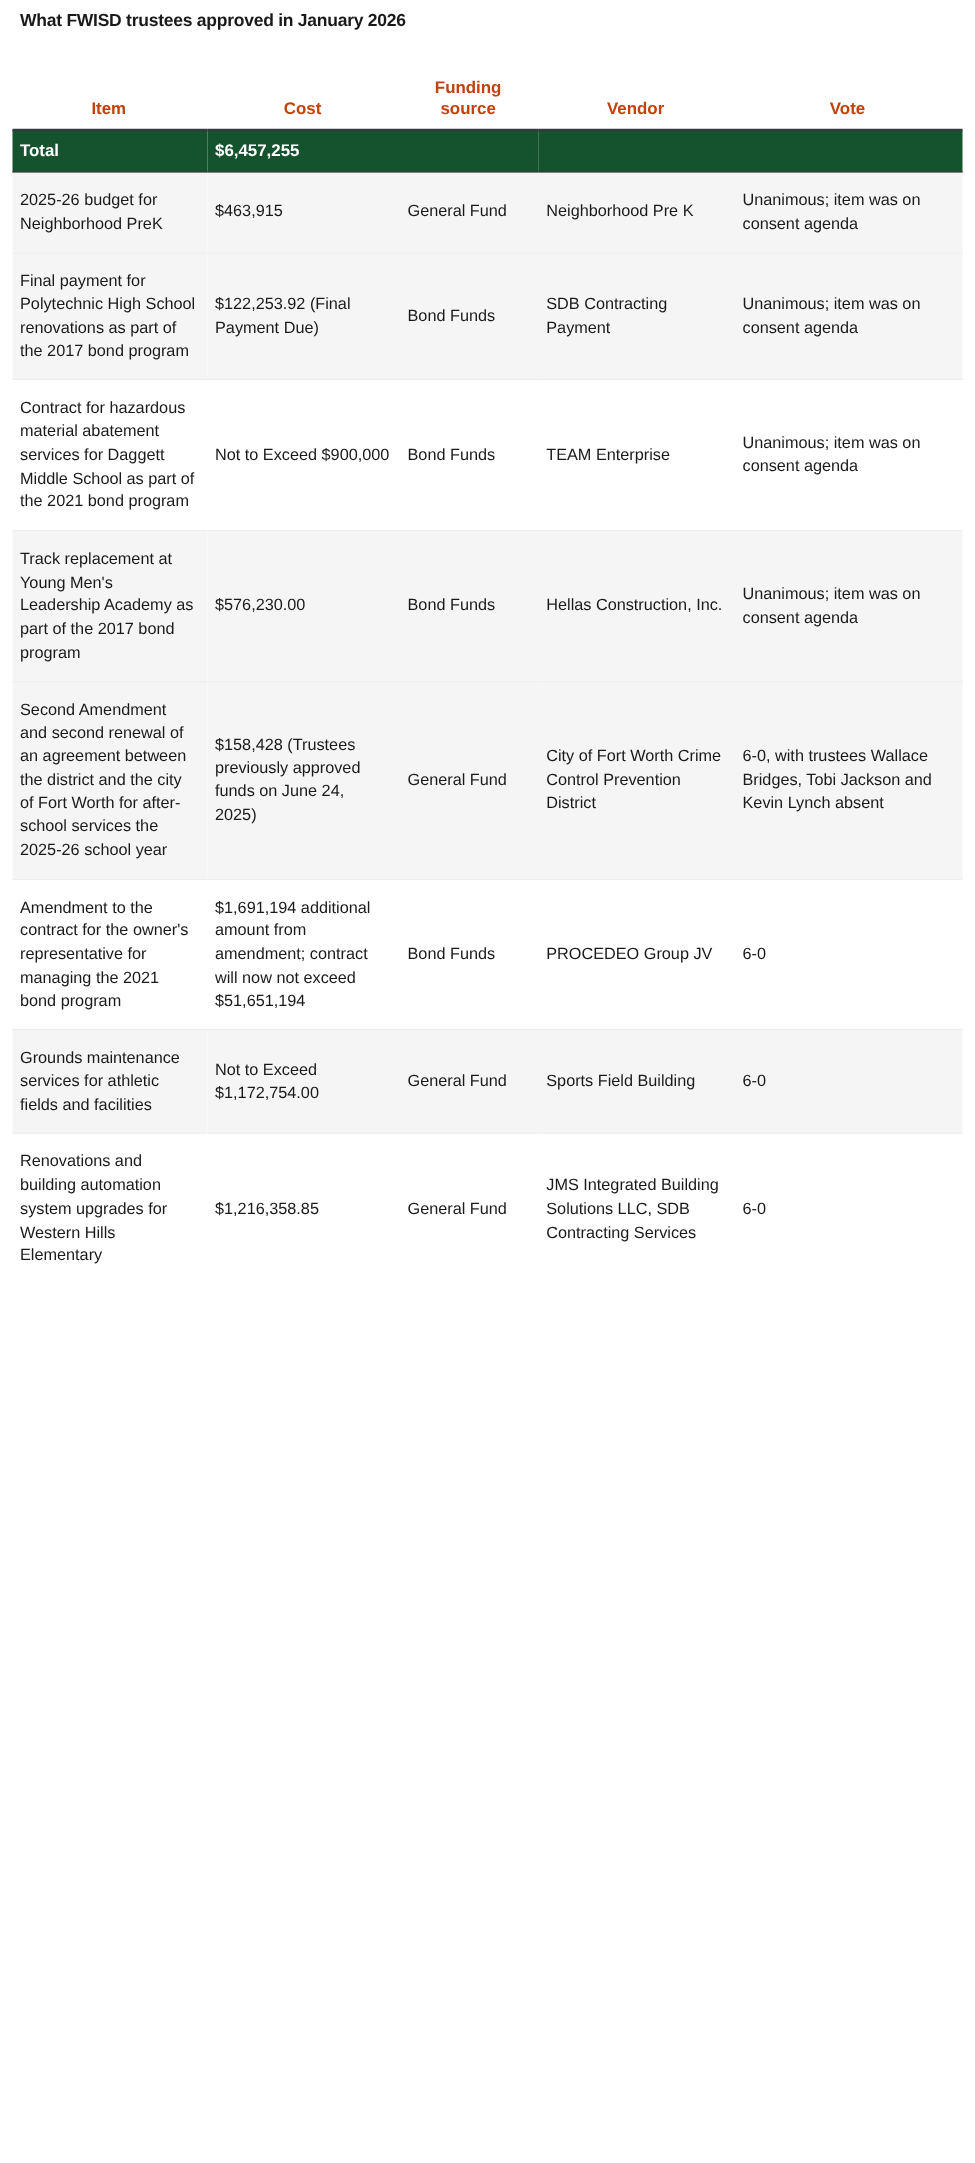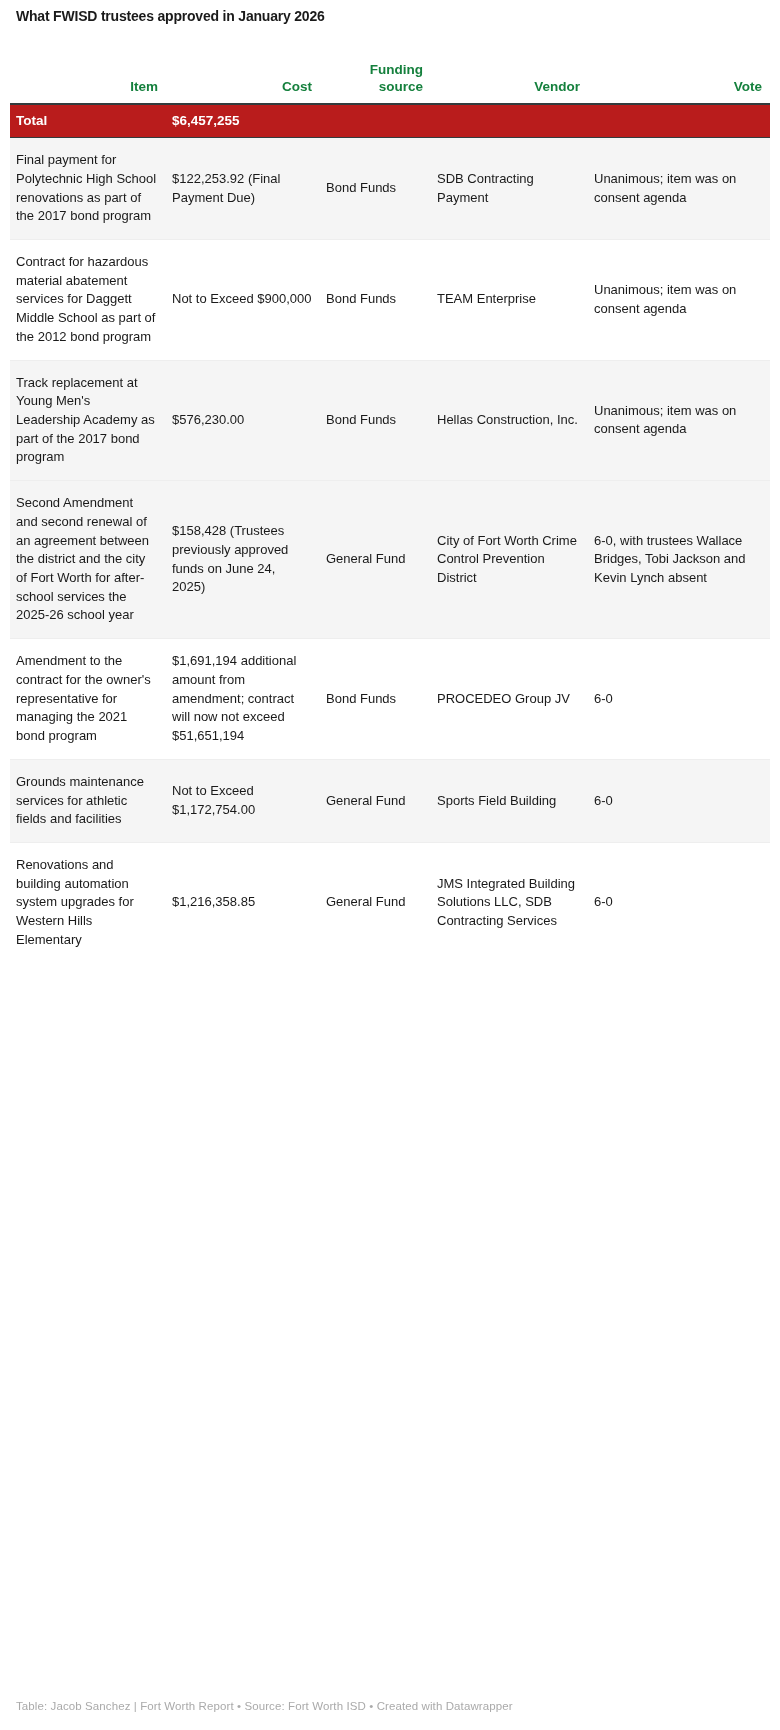--- a/index.html
+++ b/index.html
@@ -47,8 +47,8 @@
   thead th {
     font-size: 13.5px;
     font-weight: bold;
-    color: #15803d;
-    text-align: right;
+    color: #c2410c;
+    text-align: center;
     vertical-align: bottom;
     padding: 0 8px 7px 6px;
     line-height: 1.25;

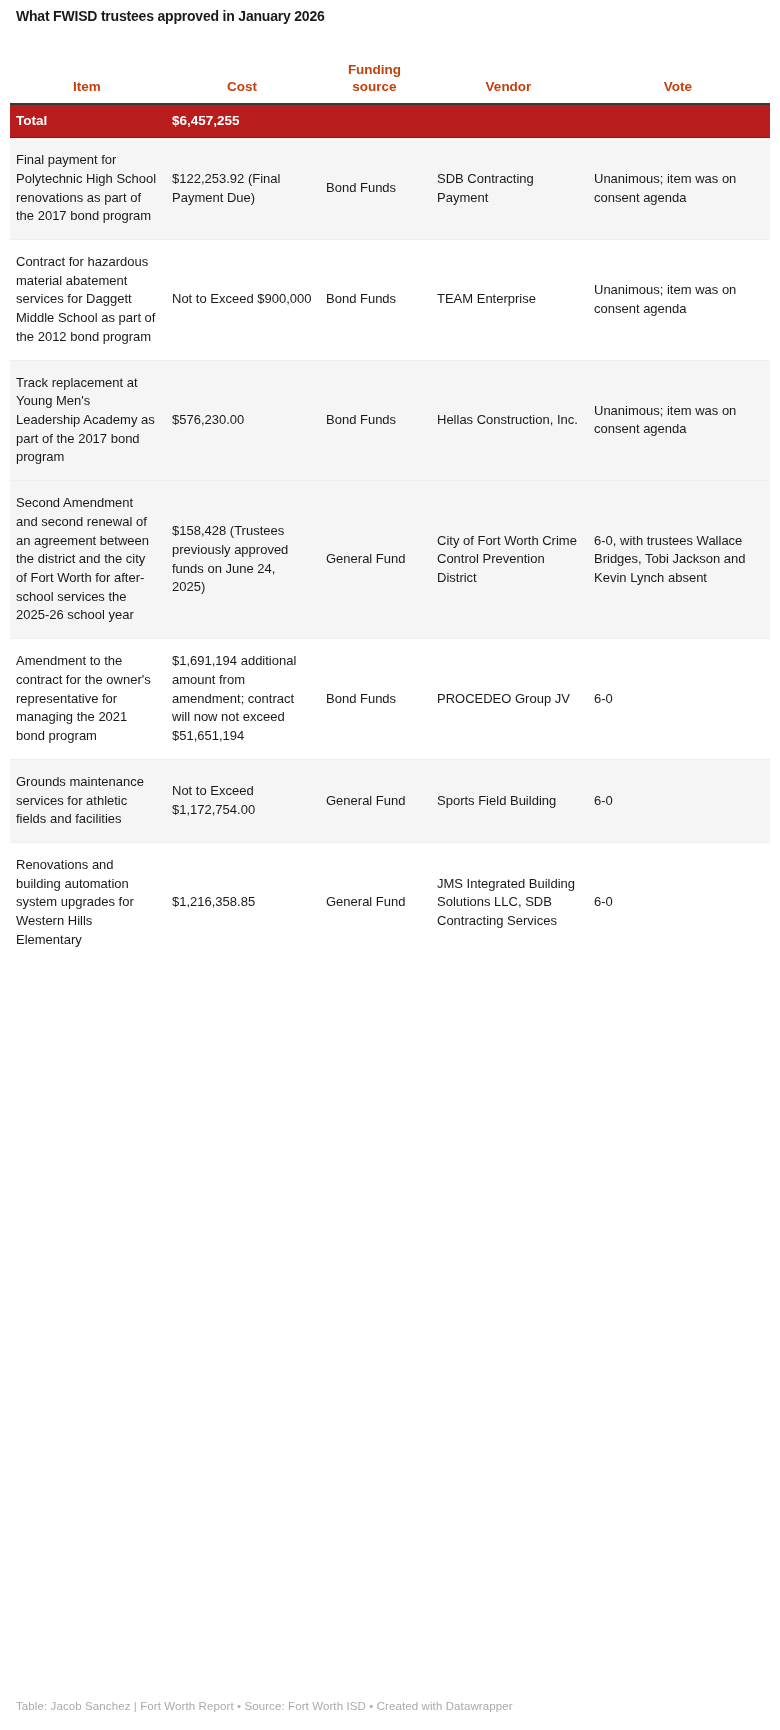--- a/index.html
+++ b/index.html
@@ -56,7 +56,7 @@
   }
 
   tbody tr.total-row td {
-    background: #b91c1c;
+    background: #14532d;
     color: #ffffff;
     font-weight: bold;
     font-size: 13.5px;

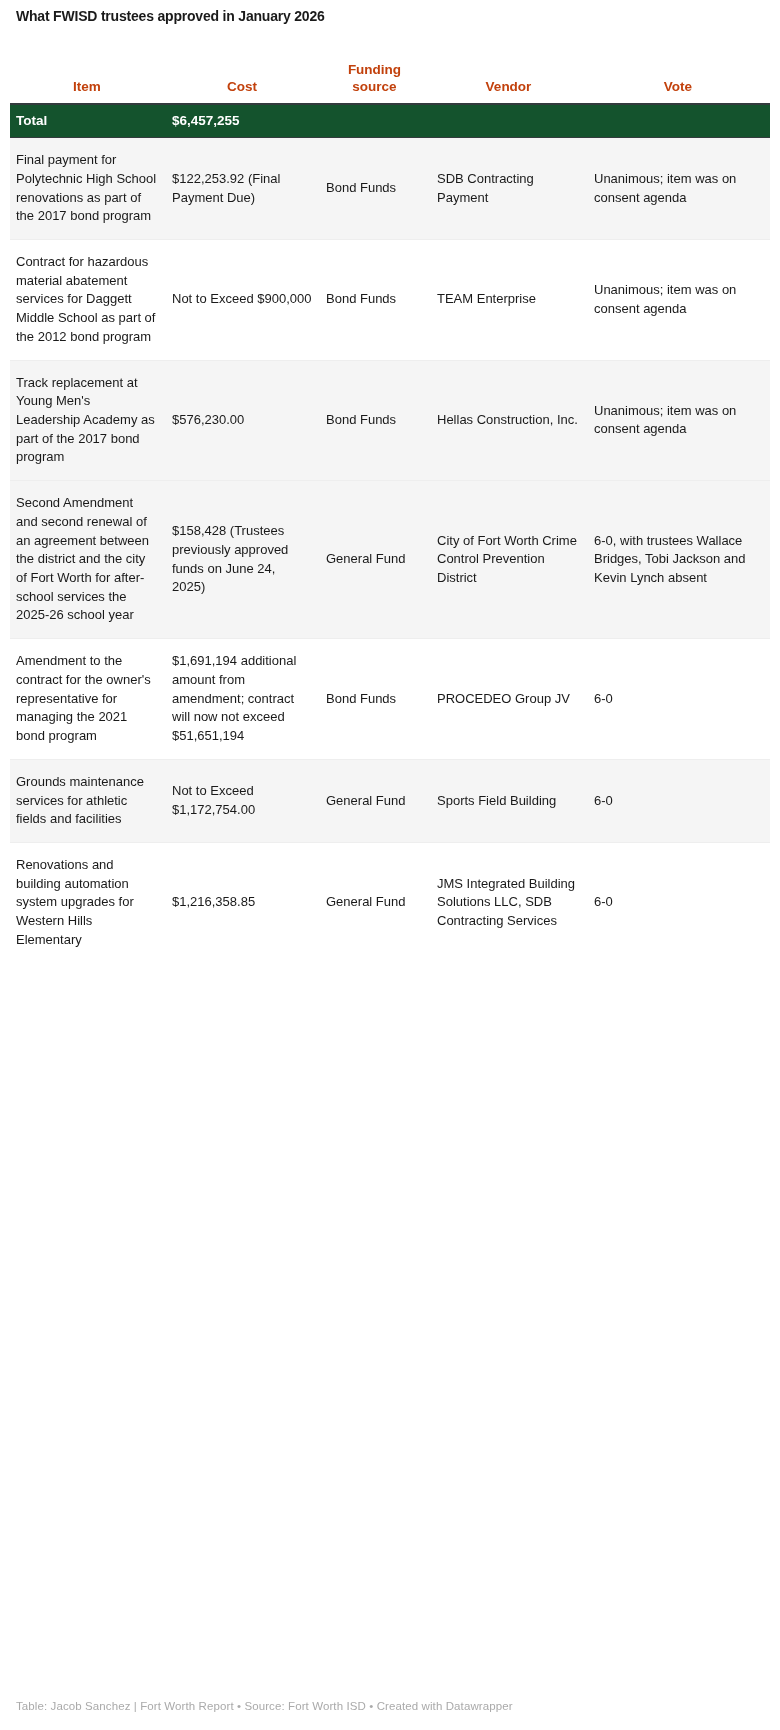--- a/index.html
+++ b/index.html
@@ -123,6 +123,13 @@
         <td></td>
       </tr>
 
+      <tr class="data-row odd">
+        <td class="cell-item">2025-26 budget for Neighborhood PreK</td>
+        <td>$463,915</td>
+        <td>General Fund</td>
+        <td>Neighborhood Pre K</td>
+        <td>Unanimous; item was on consent agenda</td>
+      </tr>
 
 
       <tr class="data-row odd">

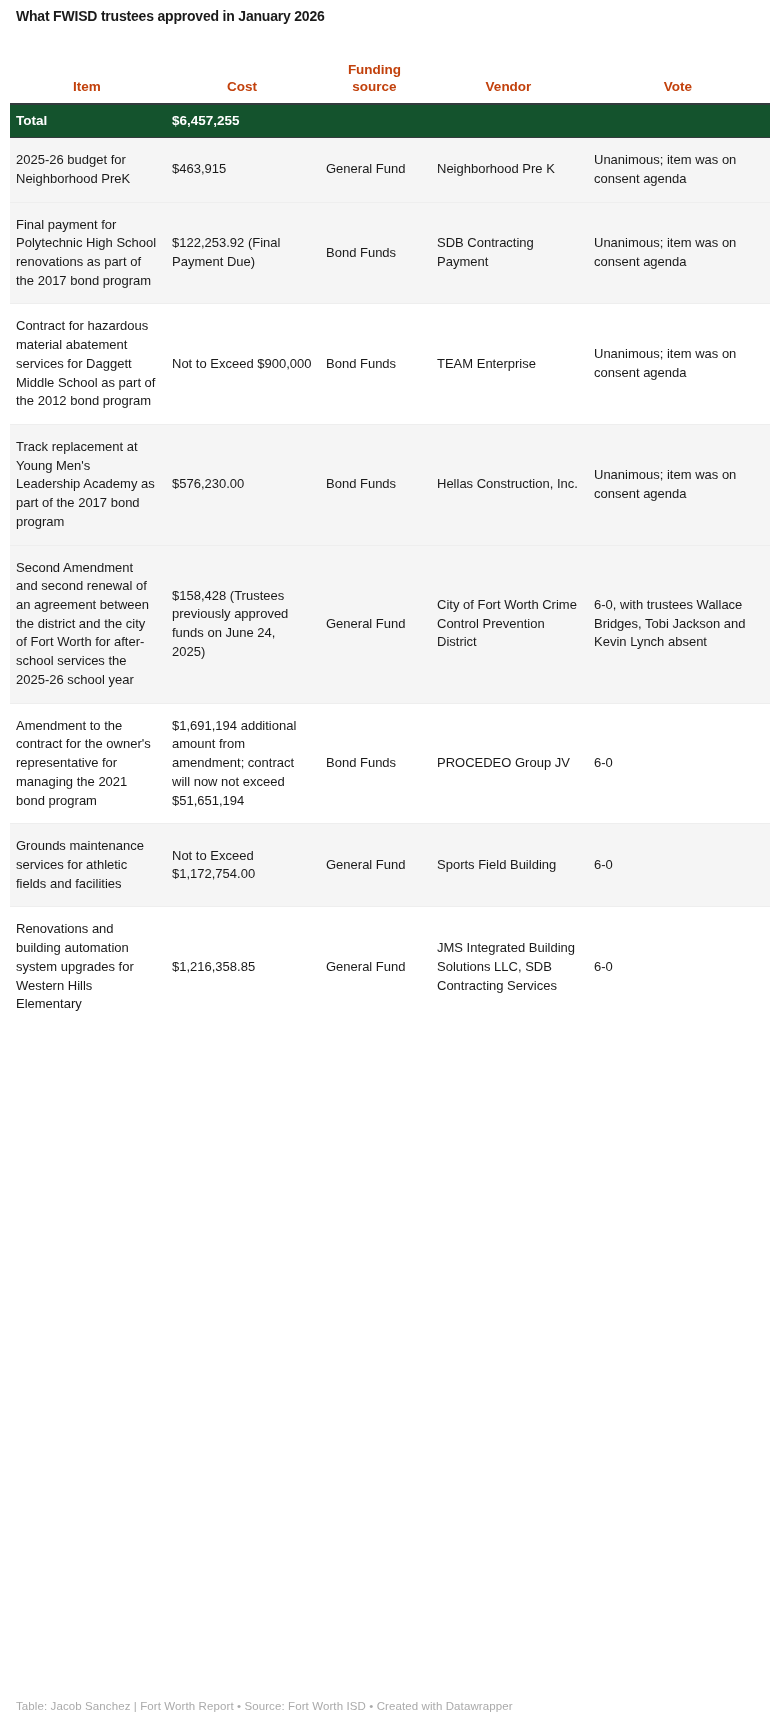--- a/index.html
+++ b/index.html
@@ -141,7 +141,7 @@
       </tr>
 
       <tr class="data-row even">
-        <td class="cell-item">Contract for hazardous material abatement services for Daggett Middle School as part of the 2012 bond program</td>
+        <td class="cell-item">Contract for hazardous material abatement services for Daggett Middle School as part of the 2021 bond program</td>
         <td>Not to Exceed $900,000</td>
         <td>Bond Funds</td>
         <td>TEAM Enterprise</td>

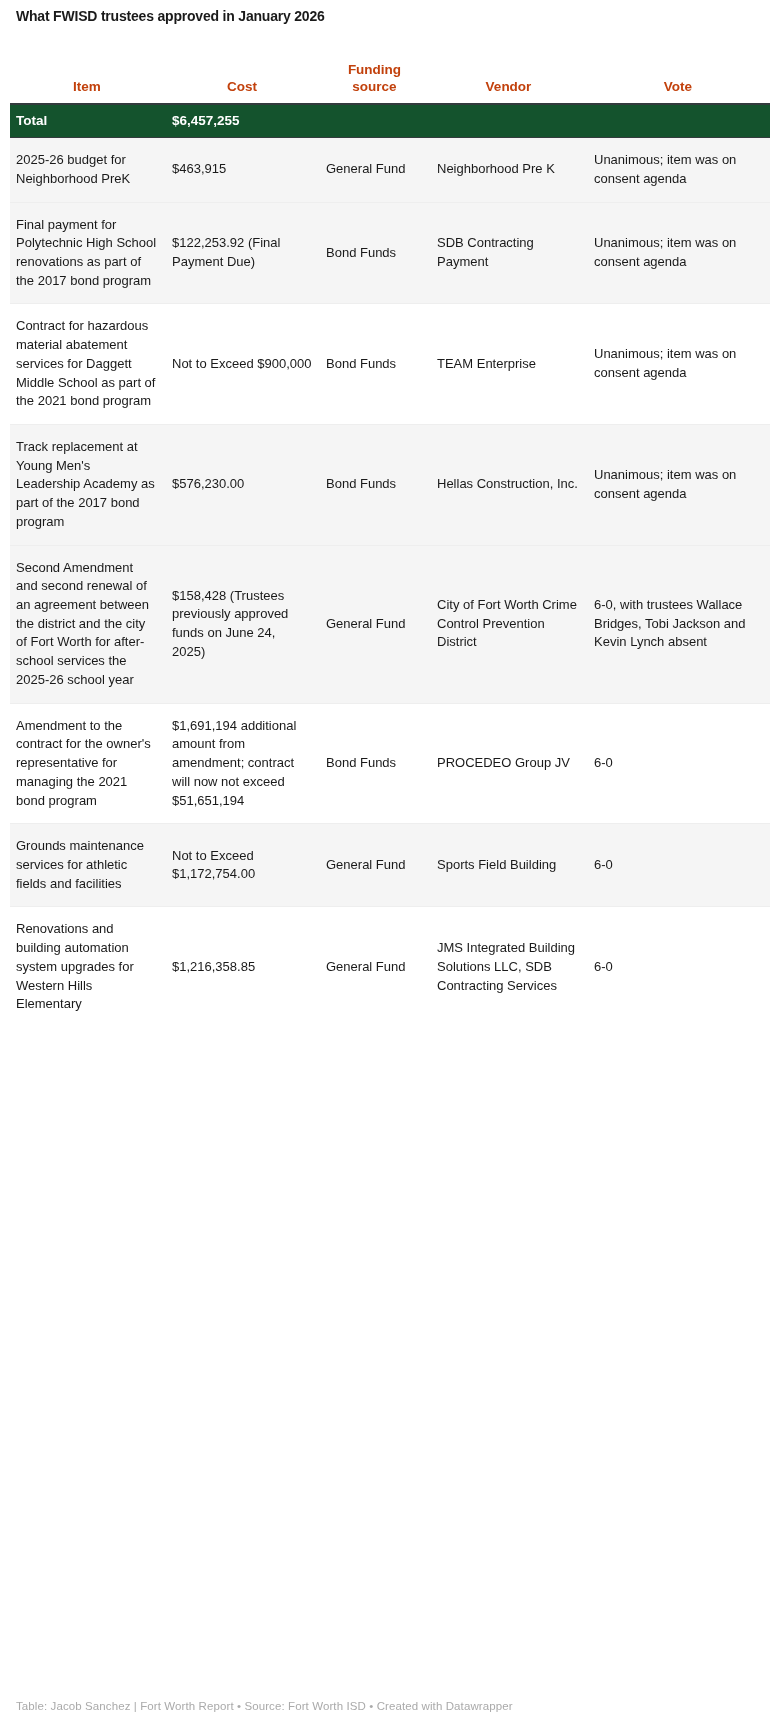--- a/index.html
+++ b/index.html
@@ -191,7 +191,6 @@
     </tbody>
   </table>
 
-  <div class="footer-note">Table: Jacob Sanchez | Fort Worth Report • Source: Fort Worth ISD • Created with Datawrapper</div>
 
 </div>
 

